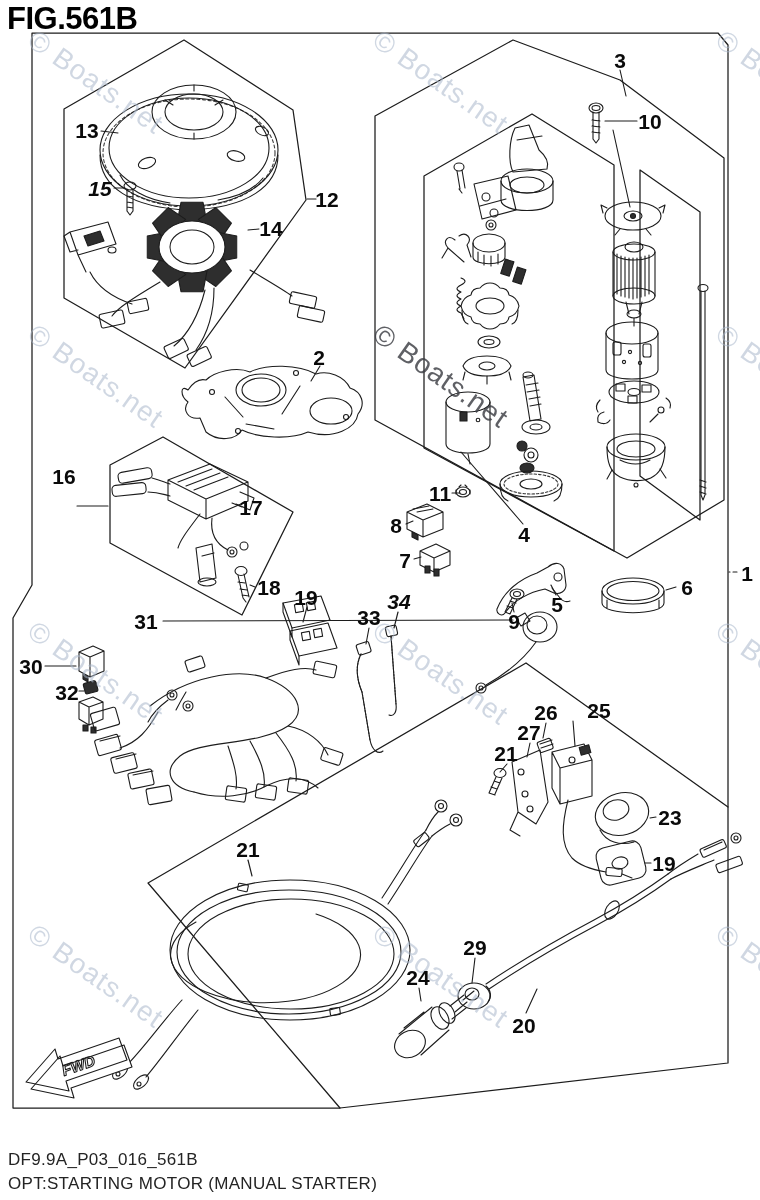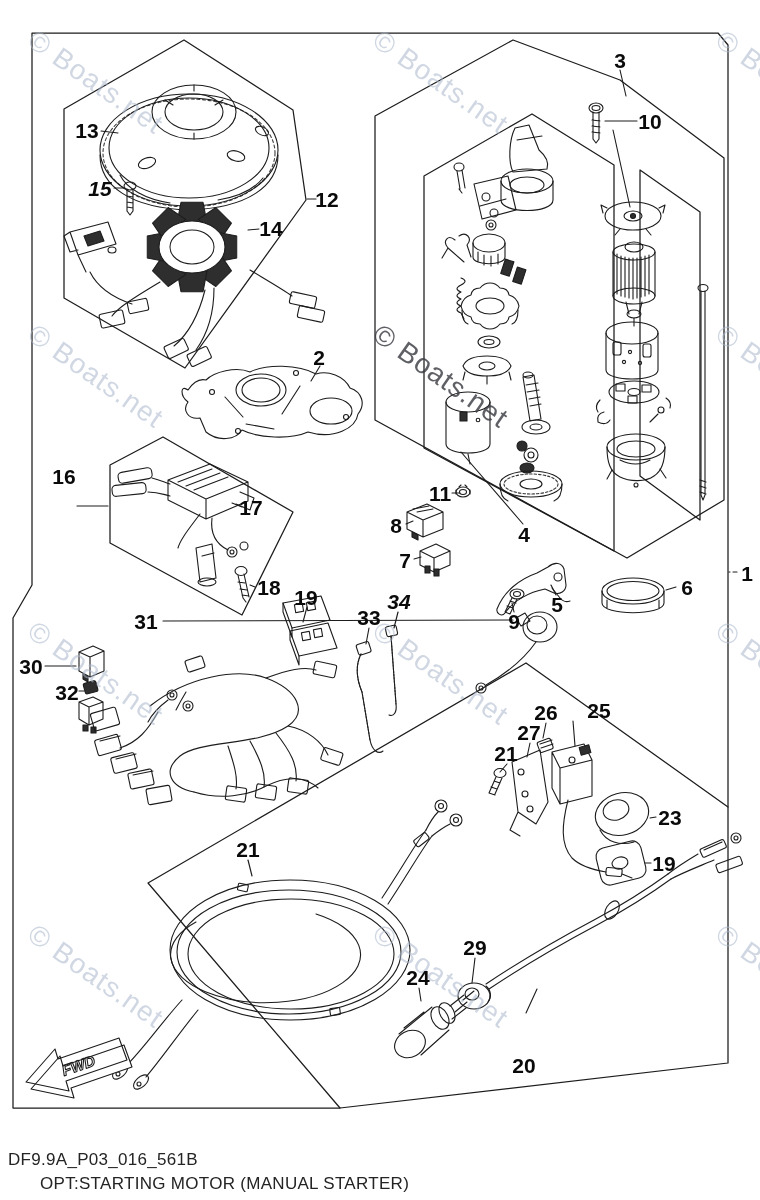--- a/index.html
+++ b/index.html
@@ -472,6 +472,7 @@
       <div class="plabel" style="left: 399px; top: 601px; font-style: italic;">34</div>
     </div>
 
+  <div class="title">FIG.561B</div>
   <div class="footer-line f1">DF9.9A_P03_016_561B</div>
   <div class="footer-line f2">OPT:STARTING MOTOR (MANUAL STARTER)</div>
 </div>

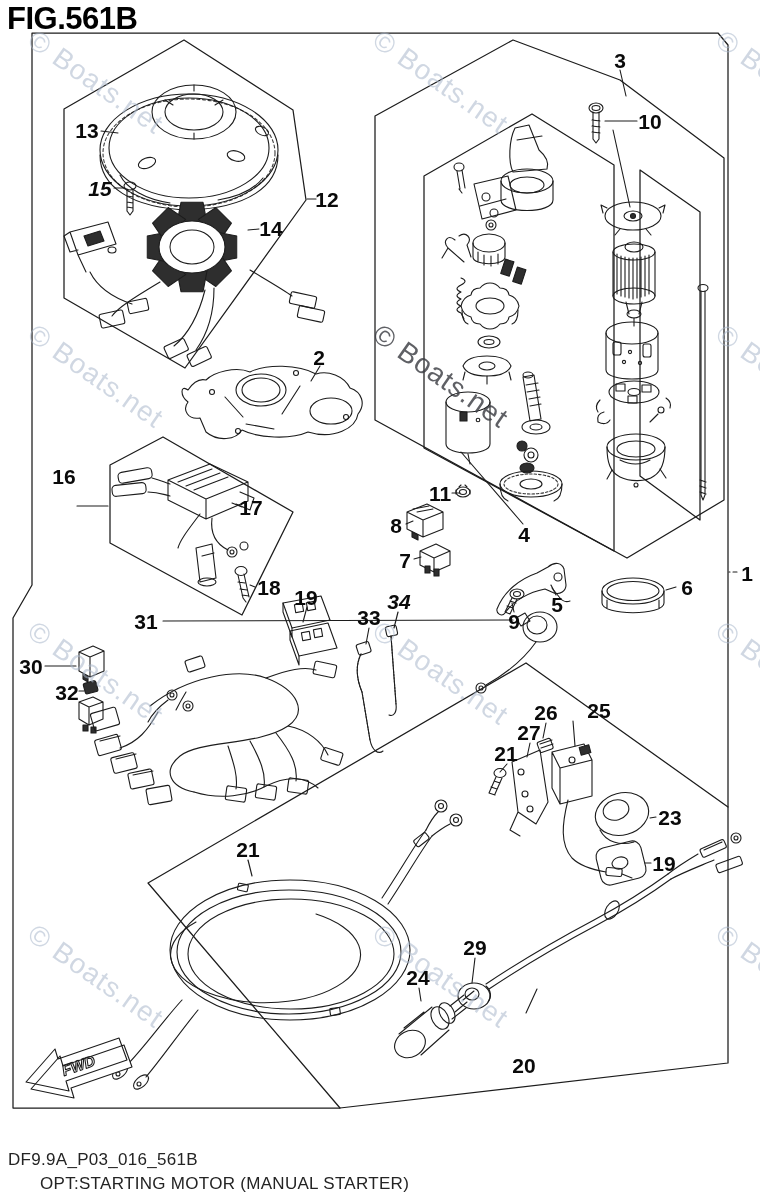--- a/index.html
+++ b/index.html
@@ -455,7 +455,7 @@
       <div class="plabel" style="left: 251px; top: 507px;">17</div>
       <div class="plabel" style="left: 269px; top: 587px;">18</div>
       <div class="plabel" style="left: 306px; top: 597px;">19</div>
-      <div class="plabel" style="left: 524px; top: 1025px; margin-top: 40px;">20</div>
+      <div class="plabel" style="left: 524px; top: 1025px;">20</div>
       <div class="plabel" style="left: 248px; top: 849px;">21</div>
       <div class="plabel" style="left: 664px; top: 863px;">19</div>
       <div class="plabel" style="left: 670px; top: 817px;">23</div>

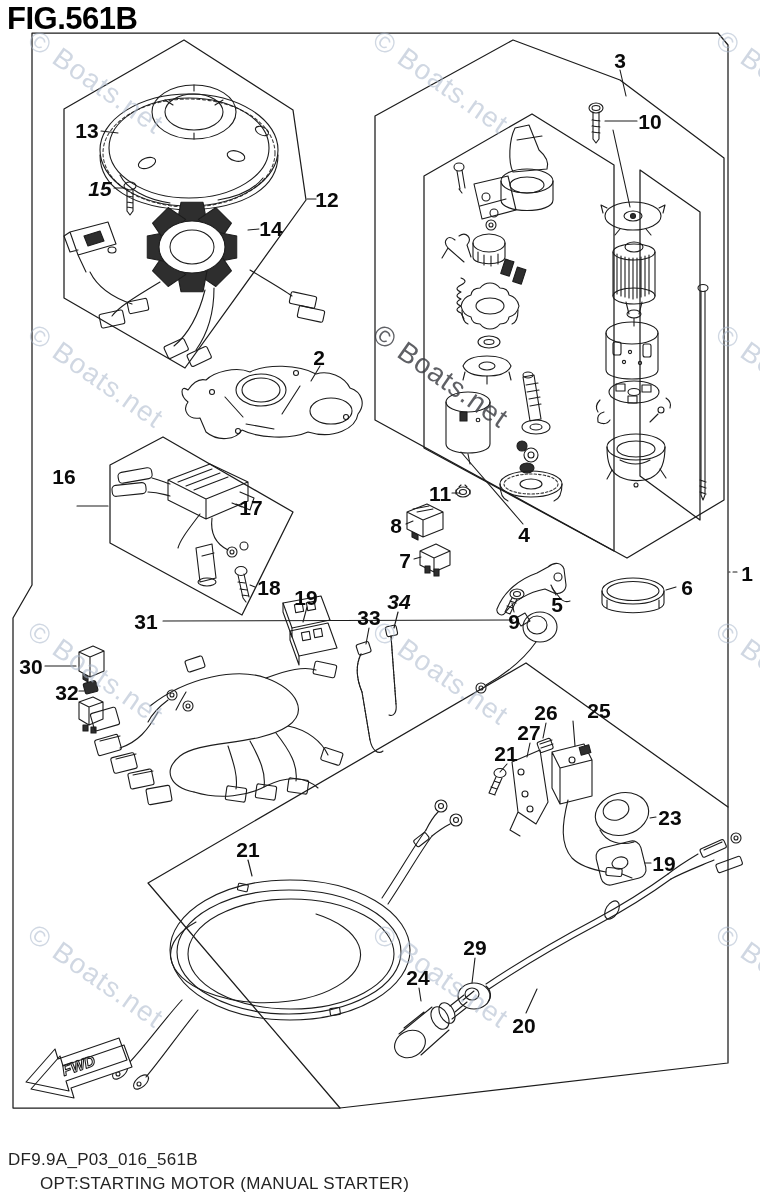--- a/index.html
+++ b/index.html
@@ -12,7 +12,7 @@
   svg .frame{stroke-width:1.25;}
   .title{position:absolute;left:7px;top:1px;font-size:31px;font-weight:800;letter-spacing:-.5px;color:#000;}
   .footer-line{position:absolute;left:8px;color:#242424;font-size:17px;letter-spacing:.3px;white-space:nowrap;}
-  .f1{top:1150px;} .f2{top:1174px;margin-left:32px;}
+  .f1{top:1150px;} .f2{top:1174px;}
   .plabel{position:absolute;transform:translate(-50%,-50%);font-size:21px;font-weight:bold;
           color:#0a0a0a;white-space:nowrap;line-height:1;}
   .wm{position:absolute;font-size:28px;font-weight:500;letter-spacing:1px;white-space:nowrap;

